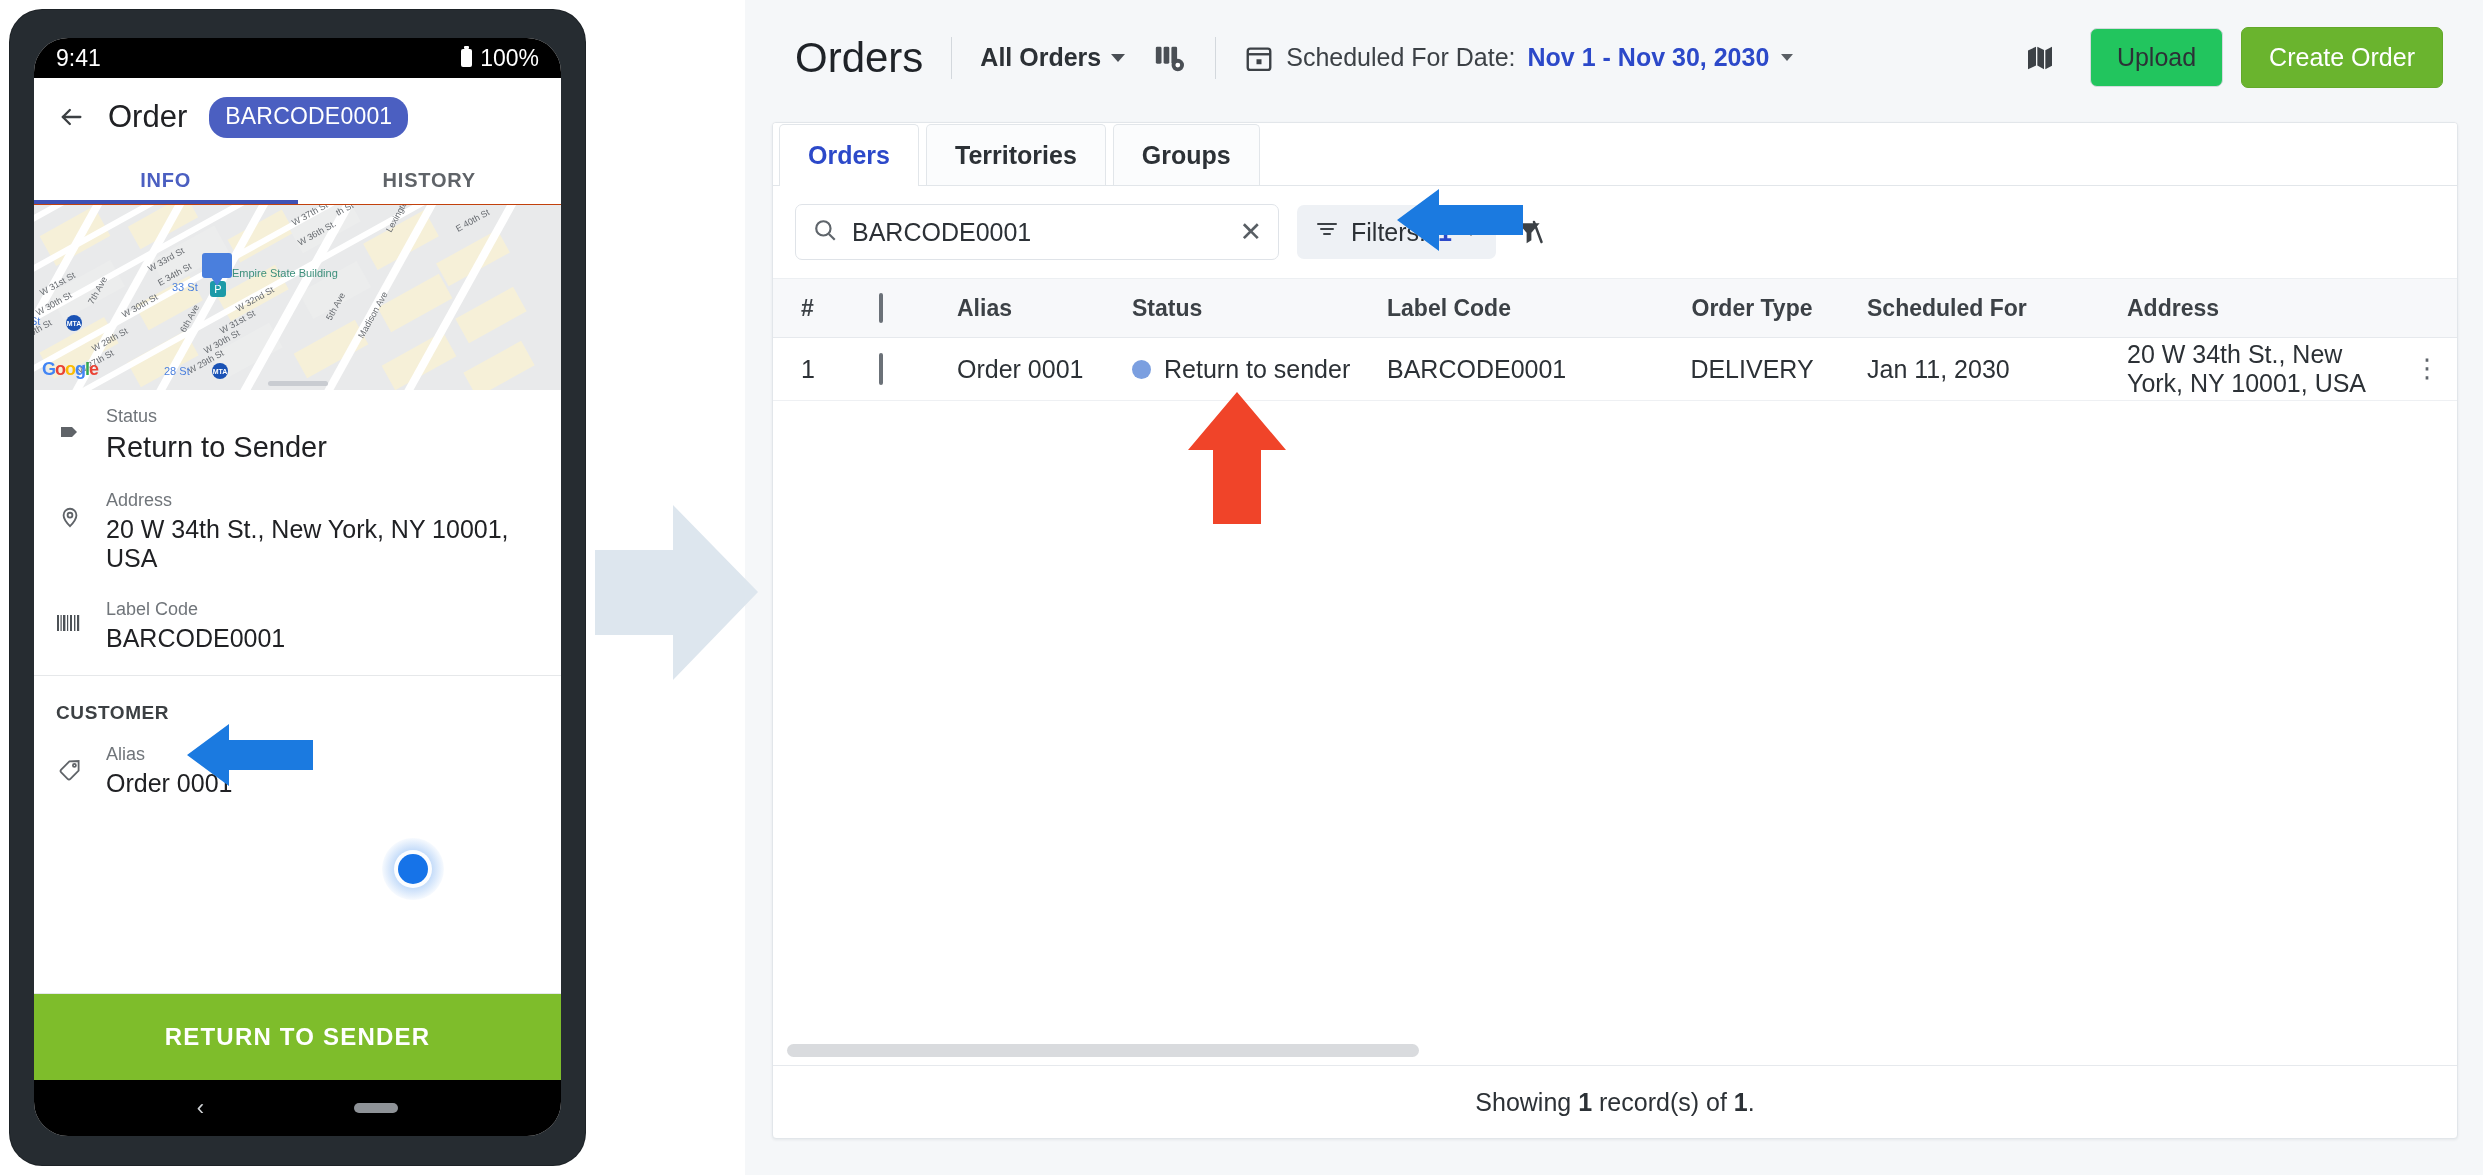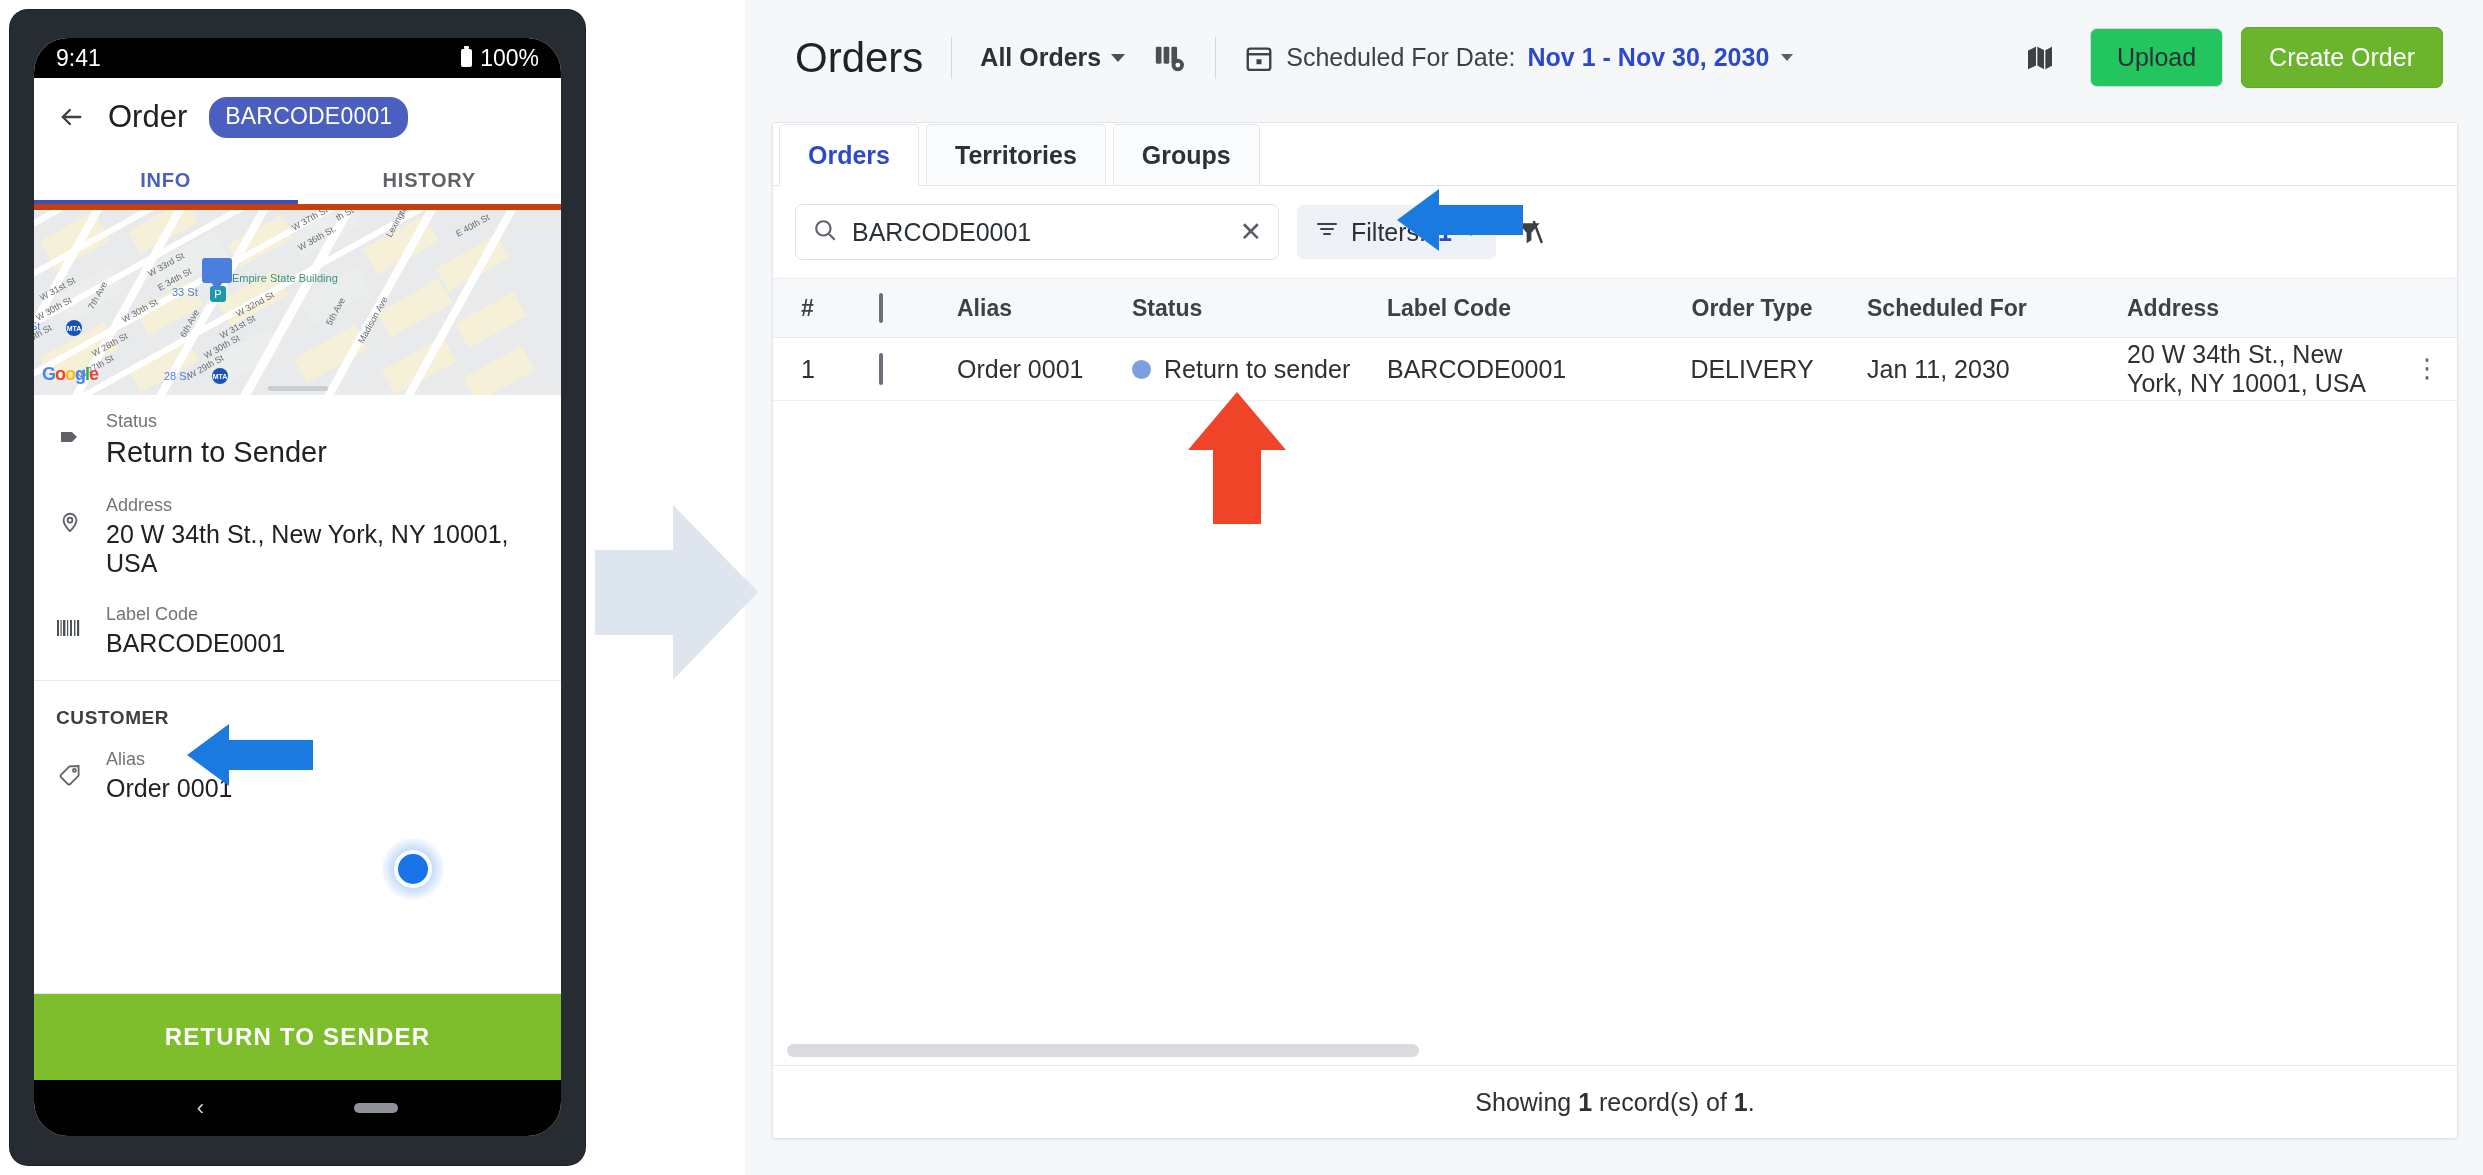--- a/index.html
+++ b/index.html
@@ -24,7 +24,7 @@
     width: 575px;
     height: 1155px;
     background: #262c31;
-    border-radius: 18px;
+    border-radius: 32px;
     box-shadow: 0 0 0 1px #1d2226;
   }
   #phone-screen {

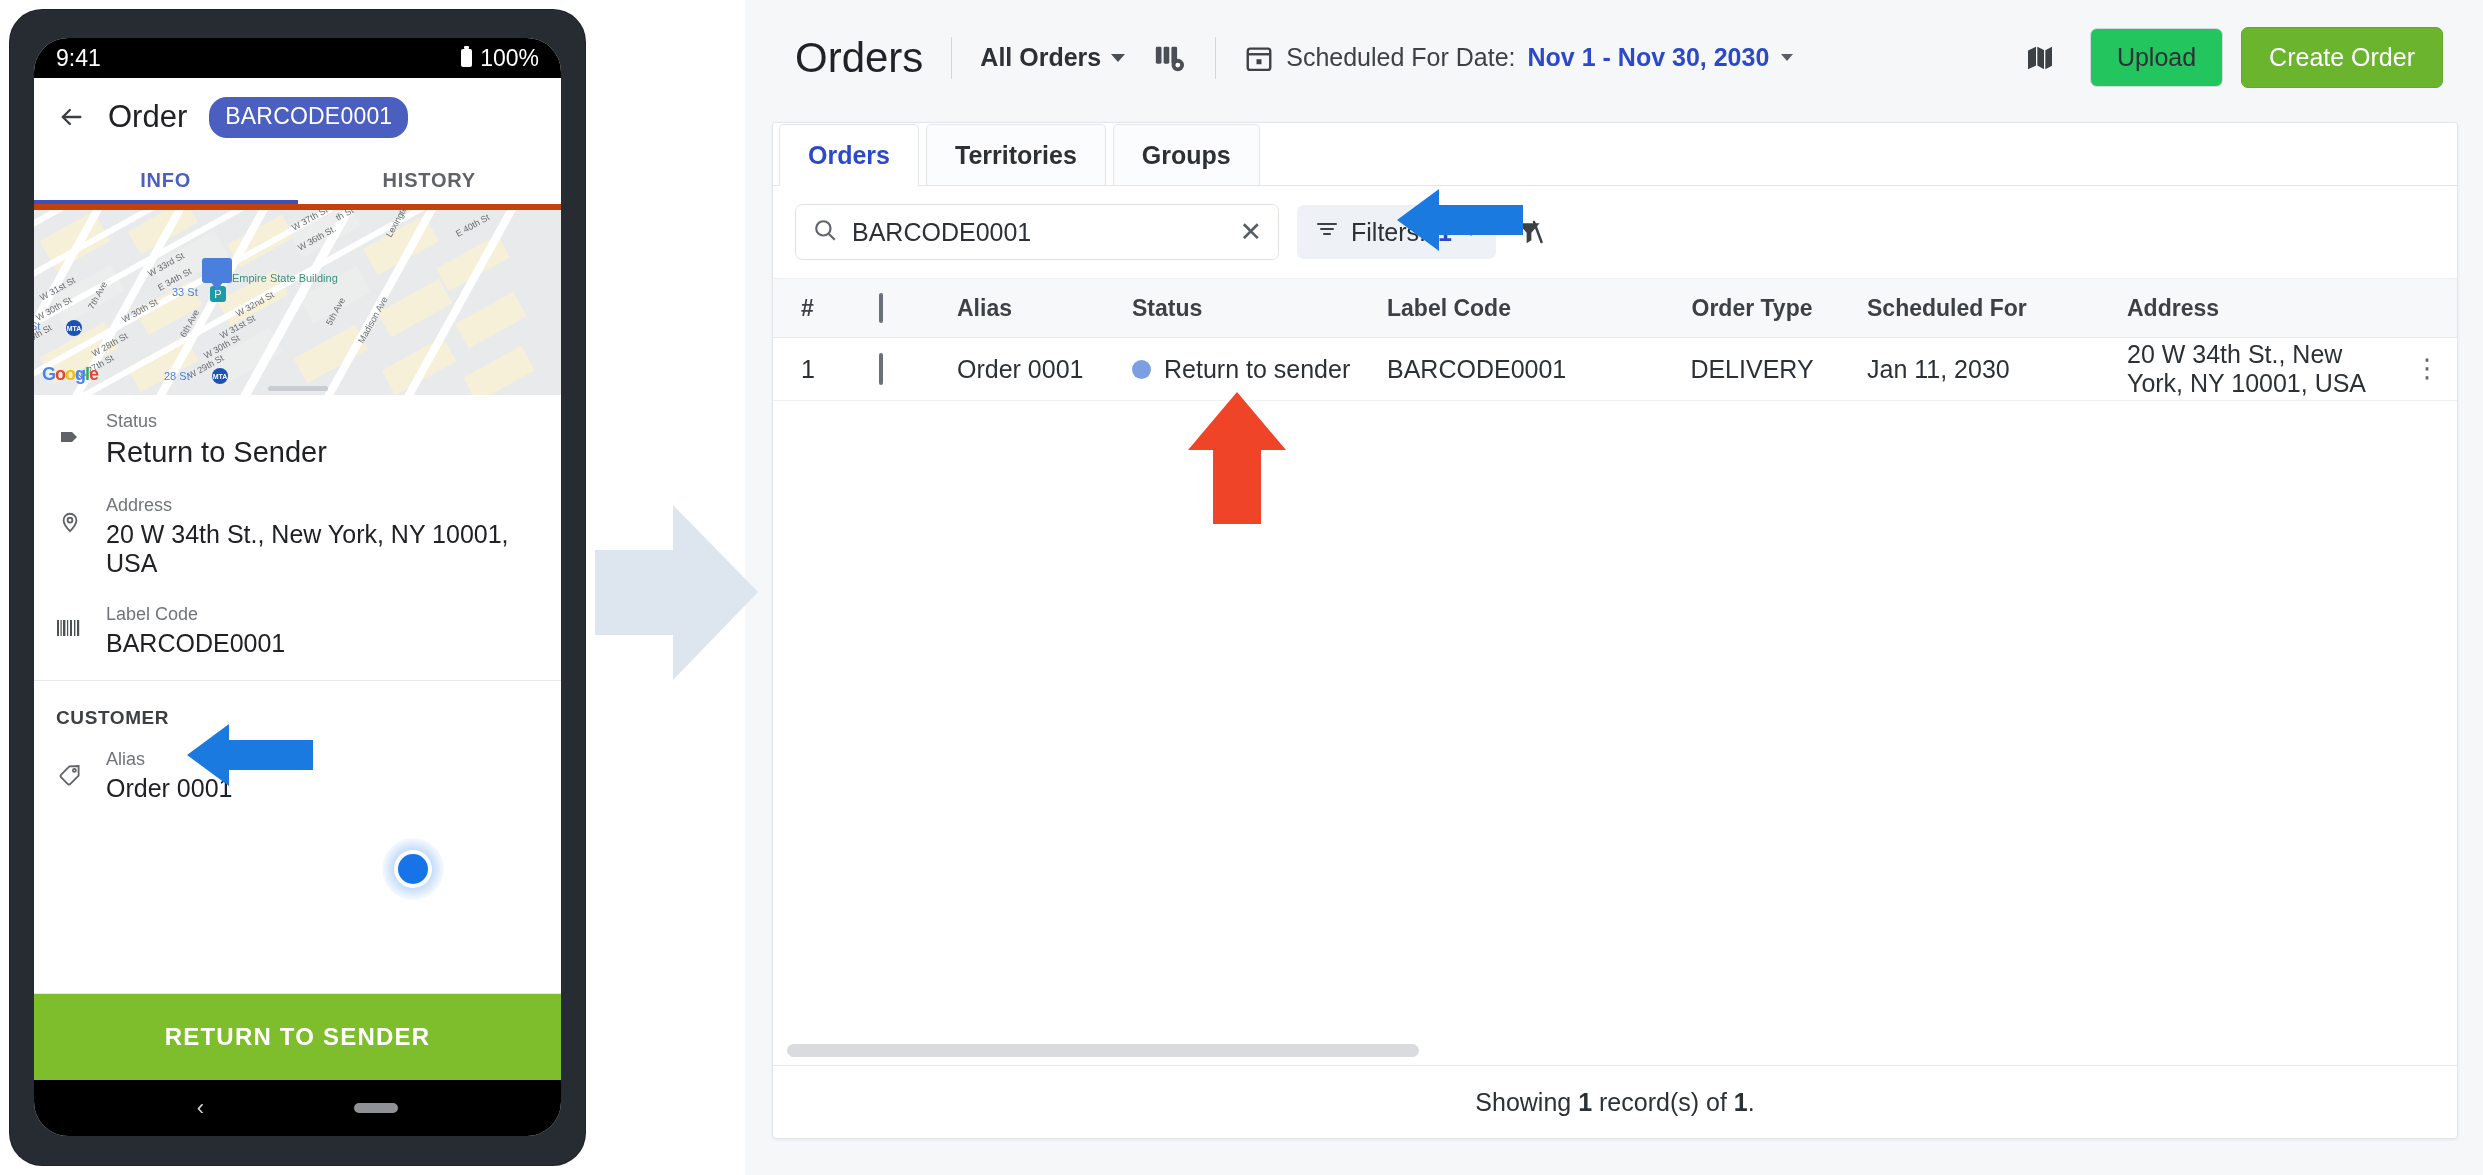--- a/index.html
+++ b/index.html
@@ -91,7 +91,7 @@
     display: flex;
     height: 48px;
     flex: none;
-    border-bottom: 6px solid #c2410c;
+    border-bottom: 1px solid #c2410c;
     position: relative;
   }
   .ph-tab {

